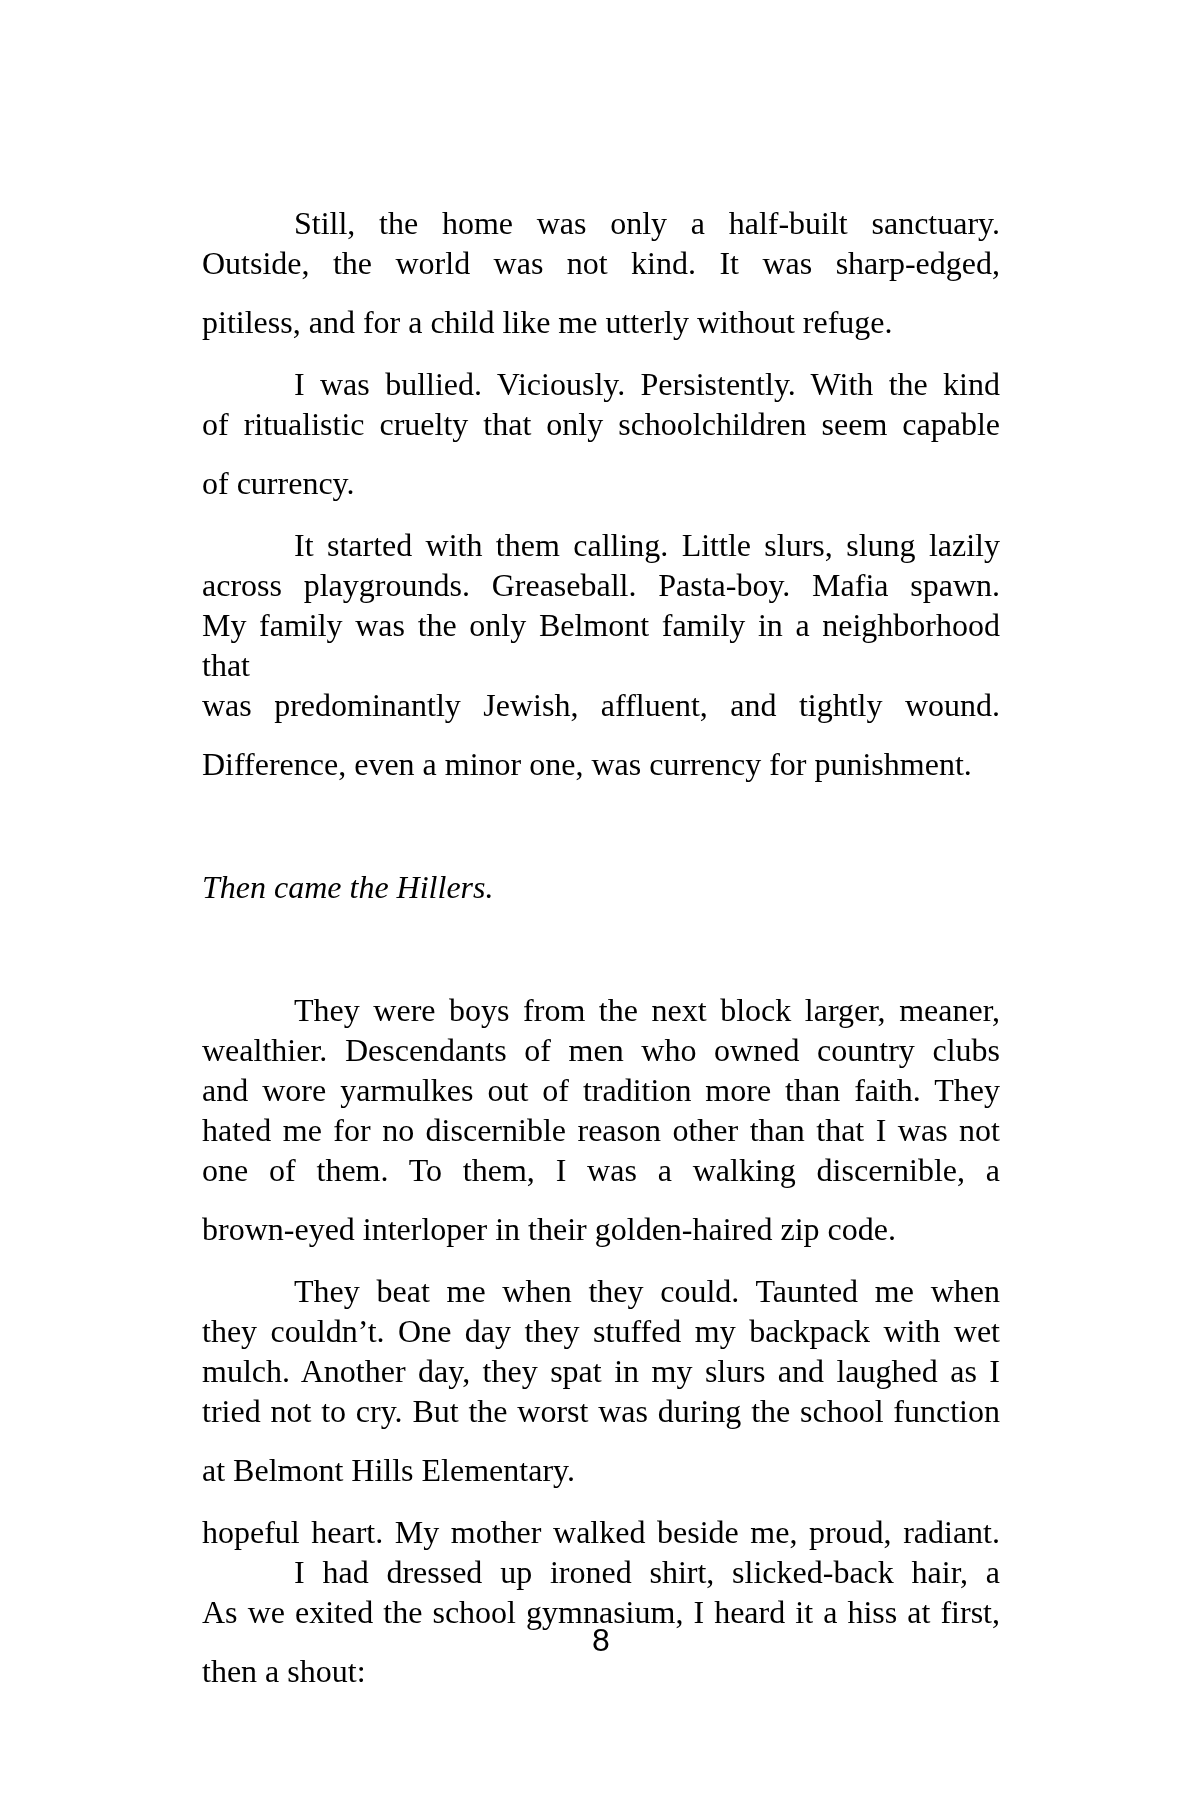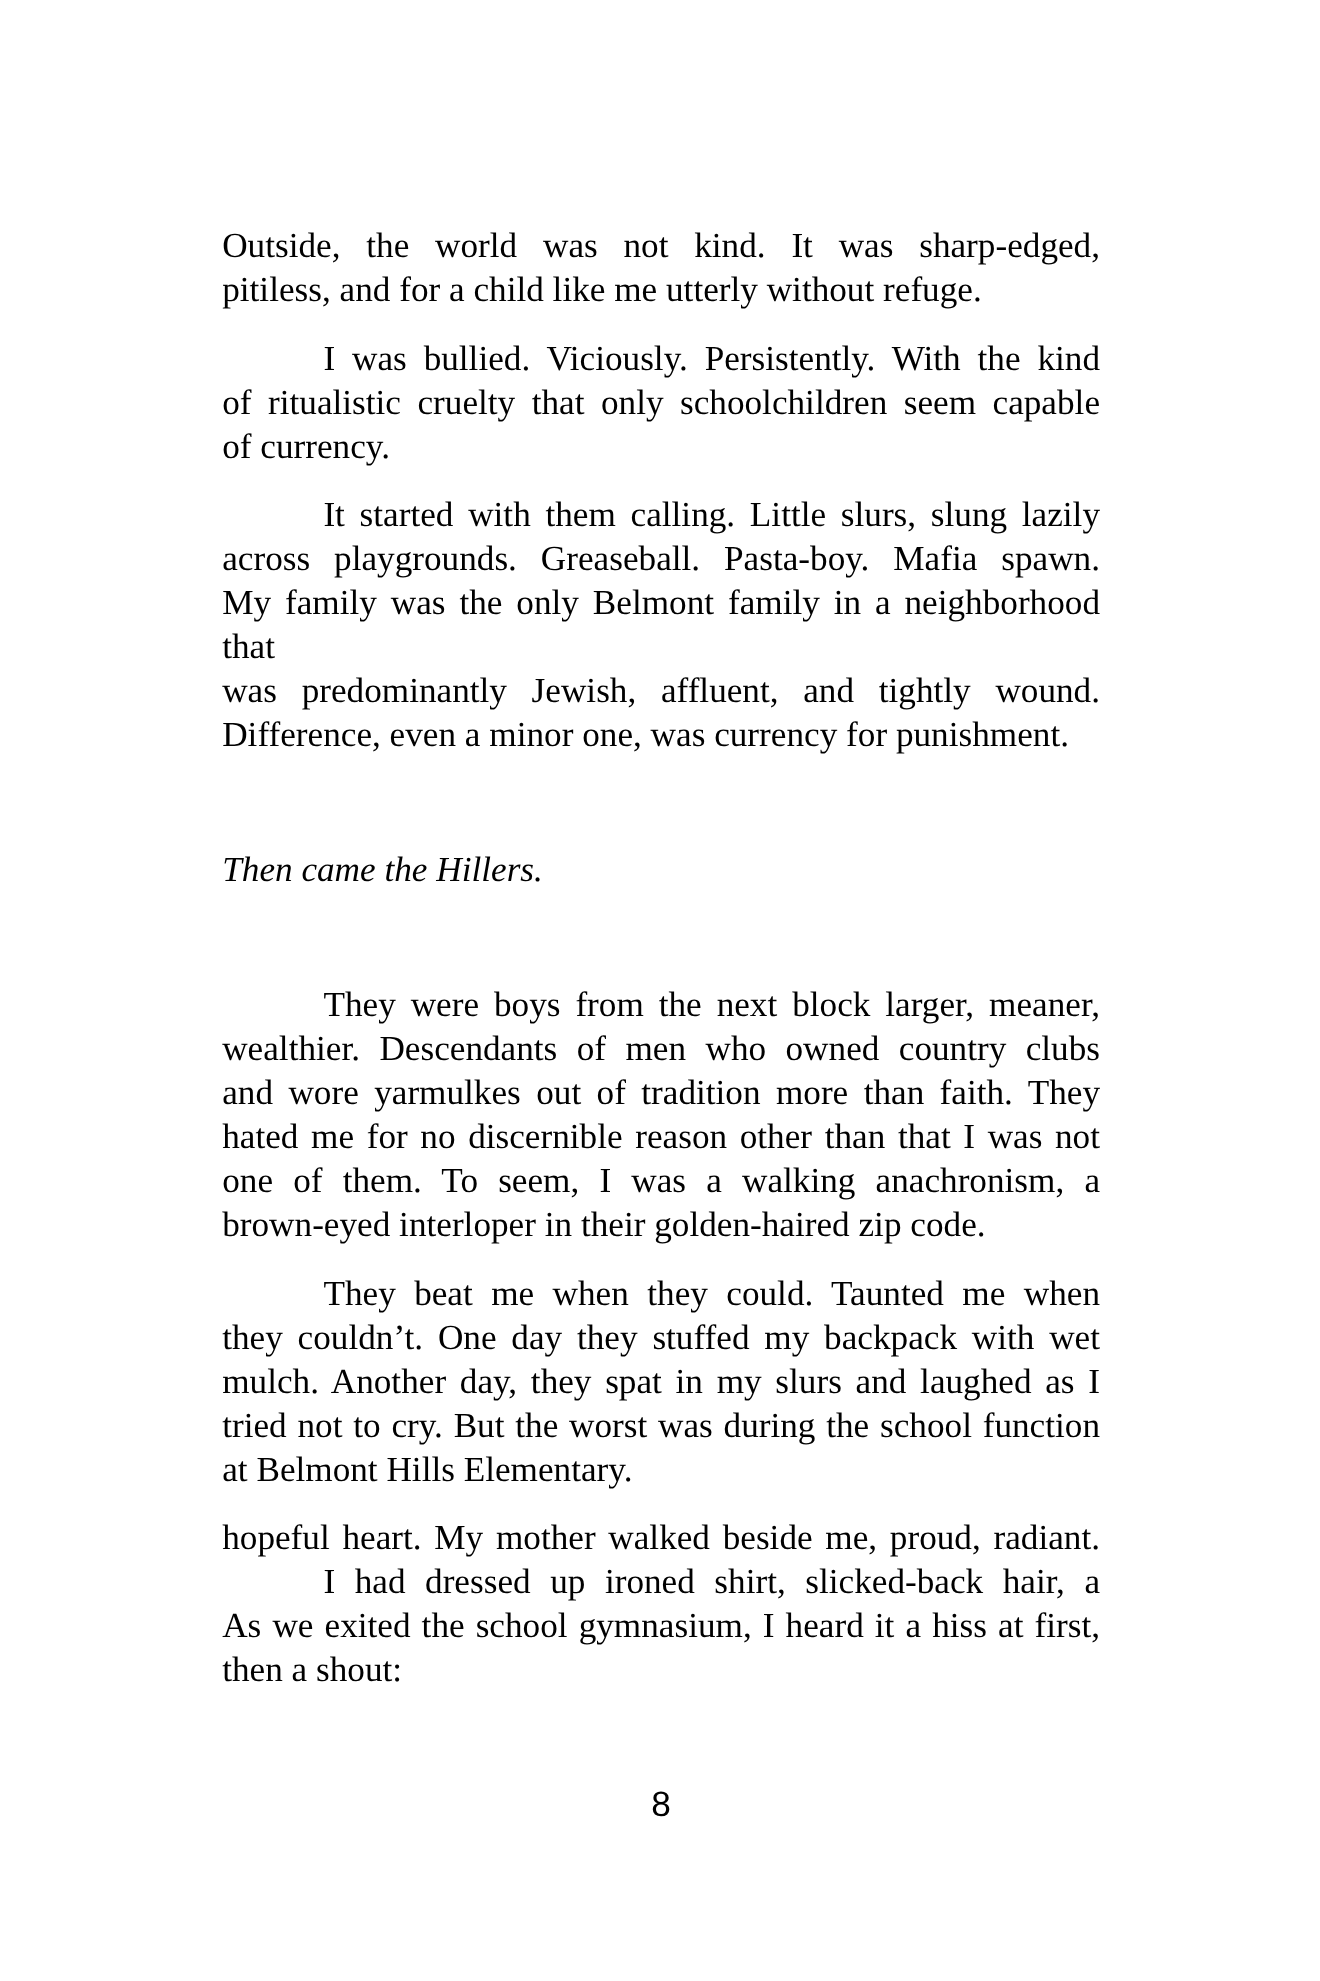--- a/index.html
+++ b/index.html
@@ -61,6 +61,7 @@
   <div class="textblock">
 
     <div class="para">
+      <div class="line indent">Still, the home was only a half-built sanctuary.</div>
       <div class="line">Outside, the world was not kind. It was sharp-edged,</div>
       <div class="line last">pitiless, and for a child like me utterly without refuge.</div>
     </div>

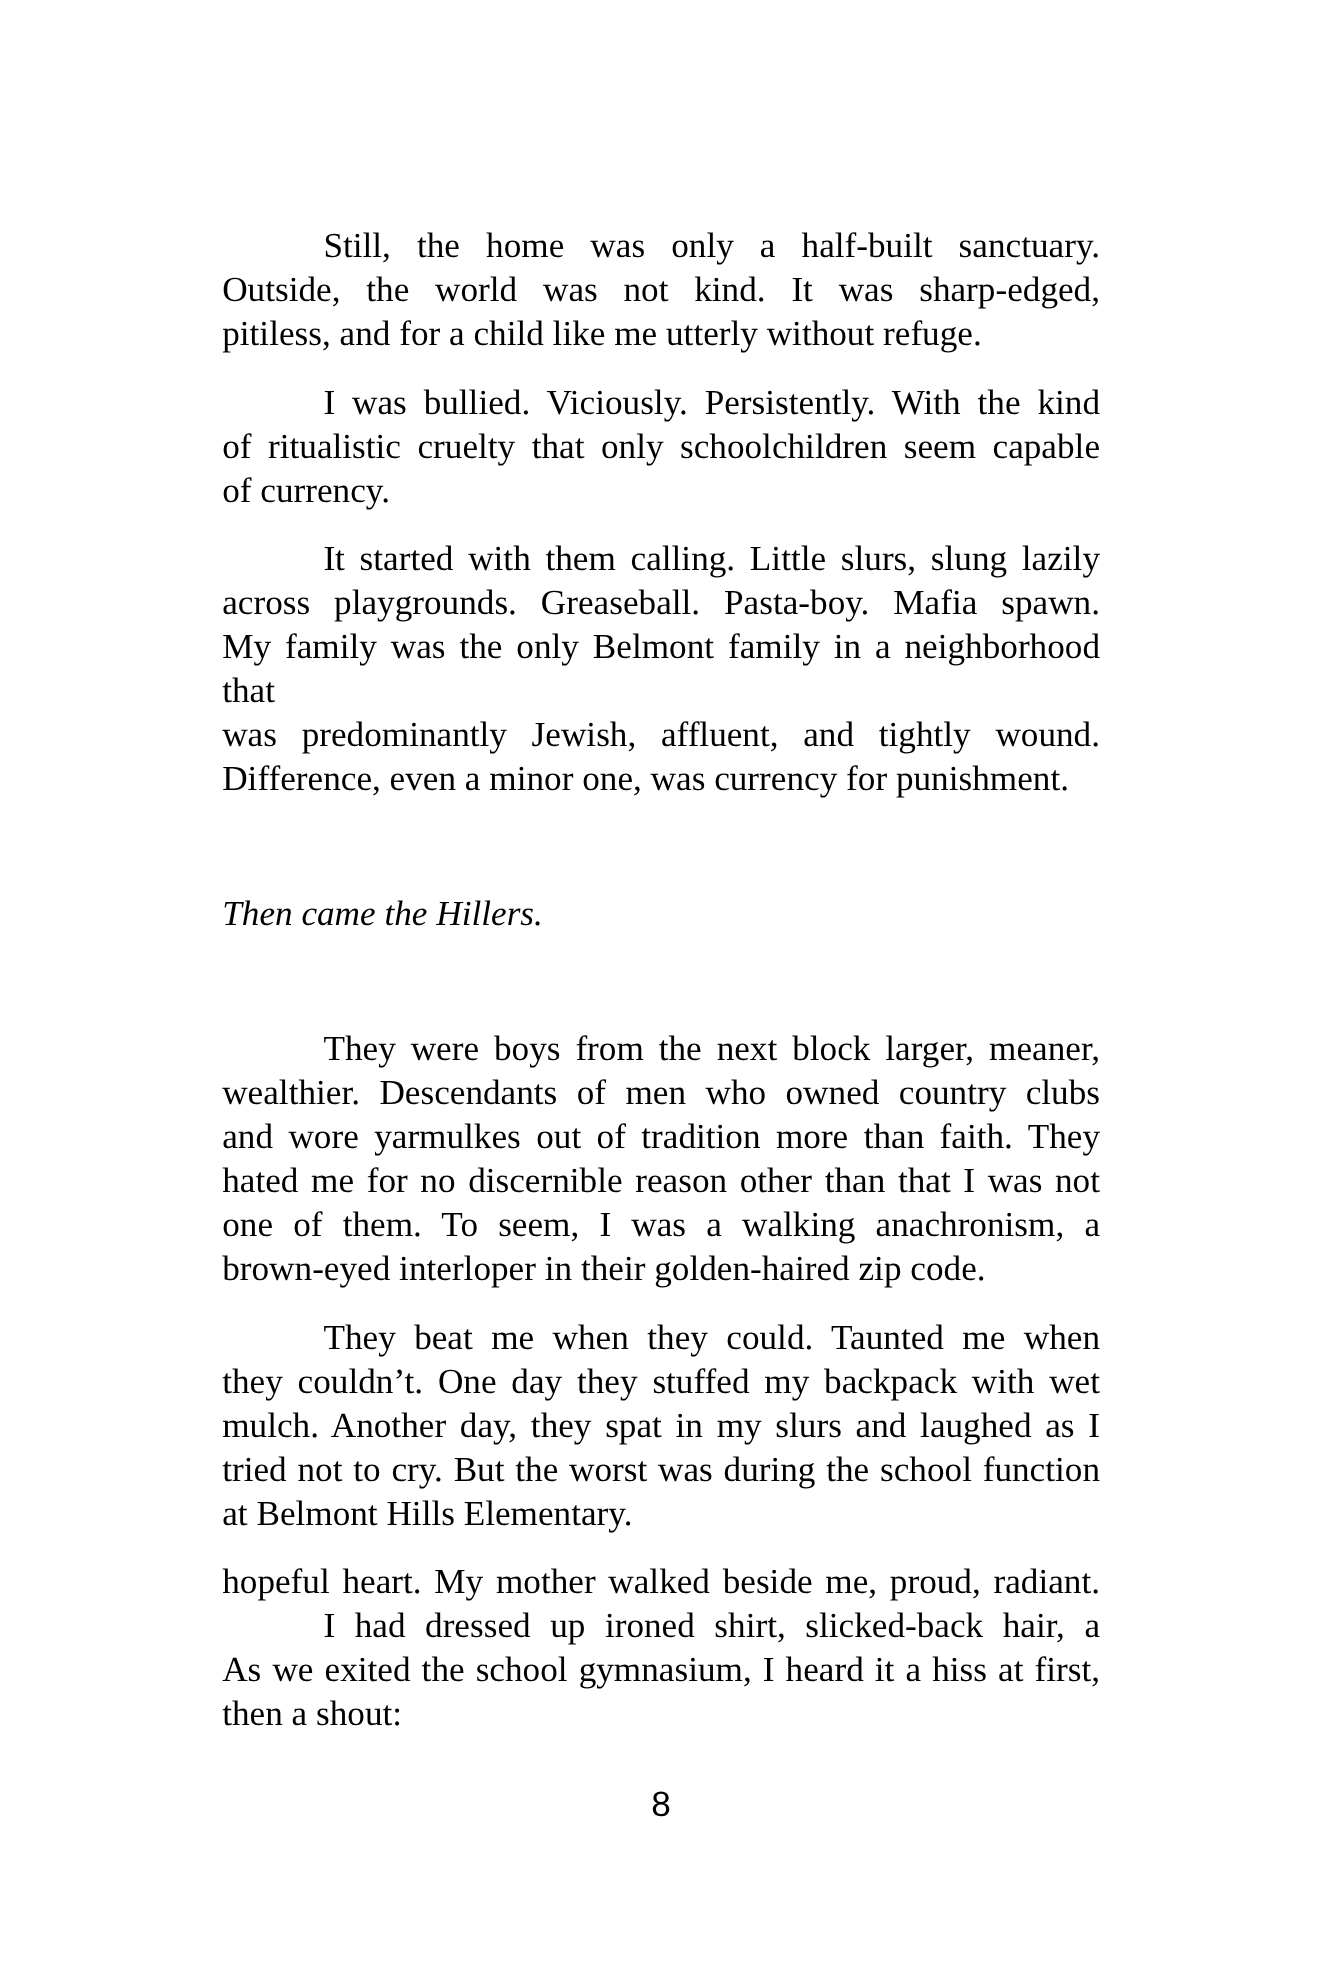--- a/index.html
+++ b/index.html
@@ -37,6 +37,7 @@
   }
   .line.last {
     text-align-last: left;
+    margin-top: 19px;
   }
   .line.indent {
     padding-left: 92px;

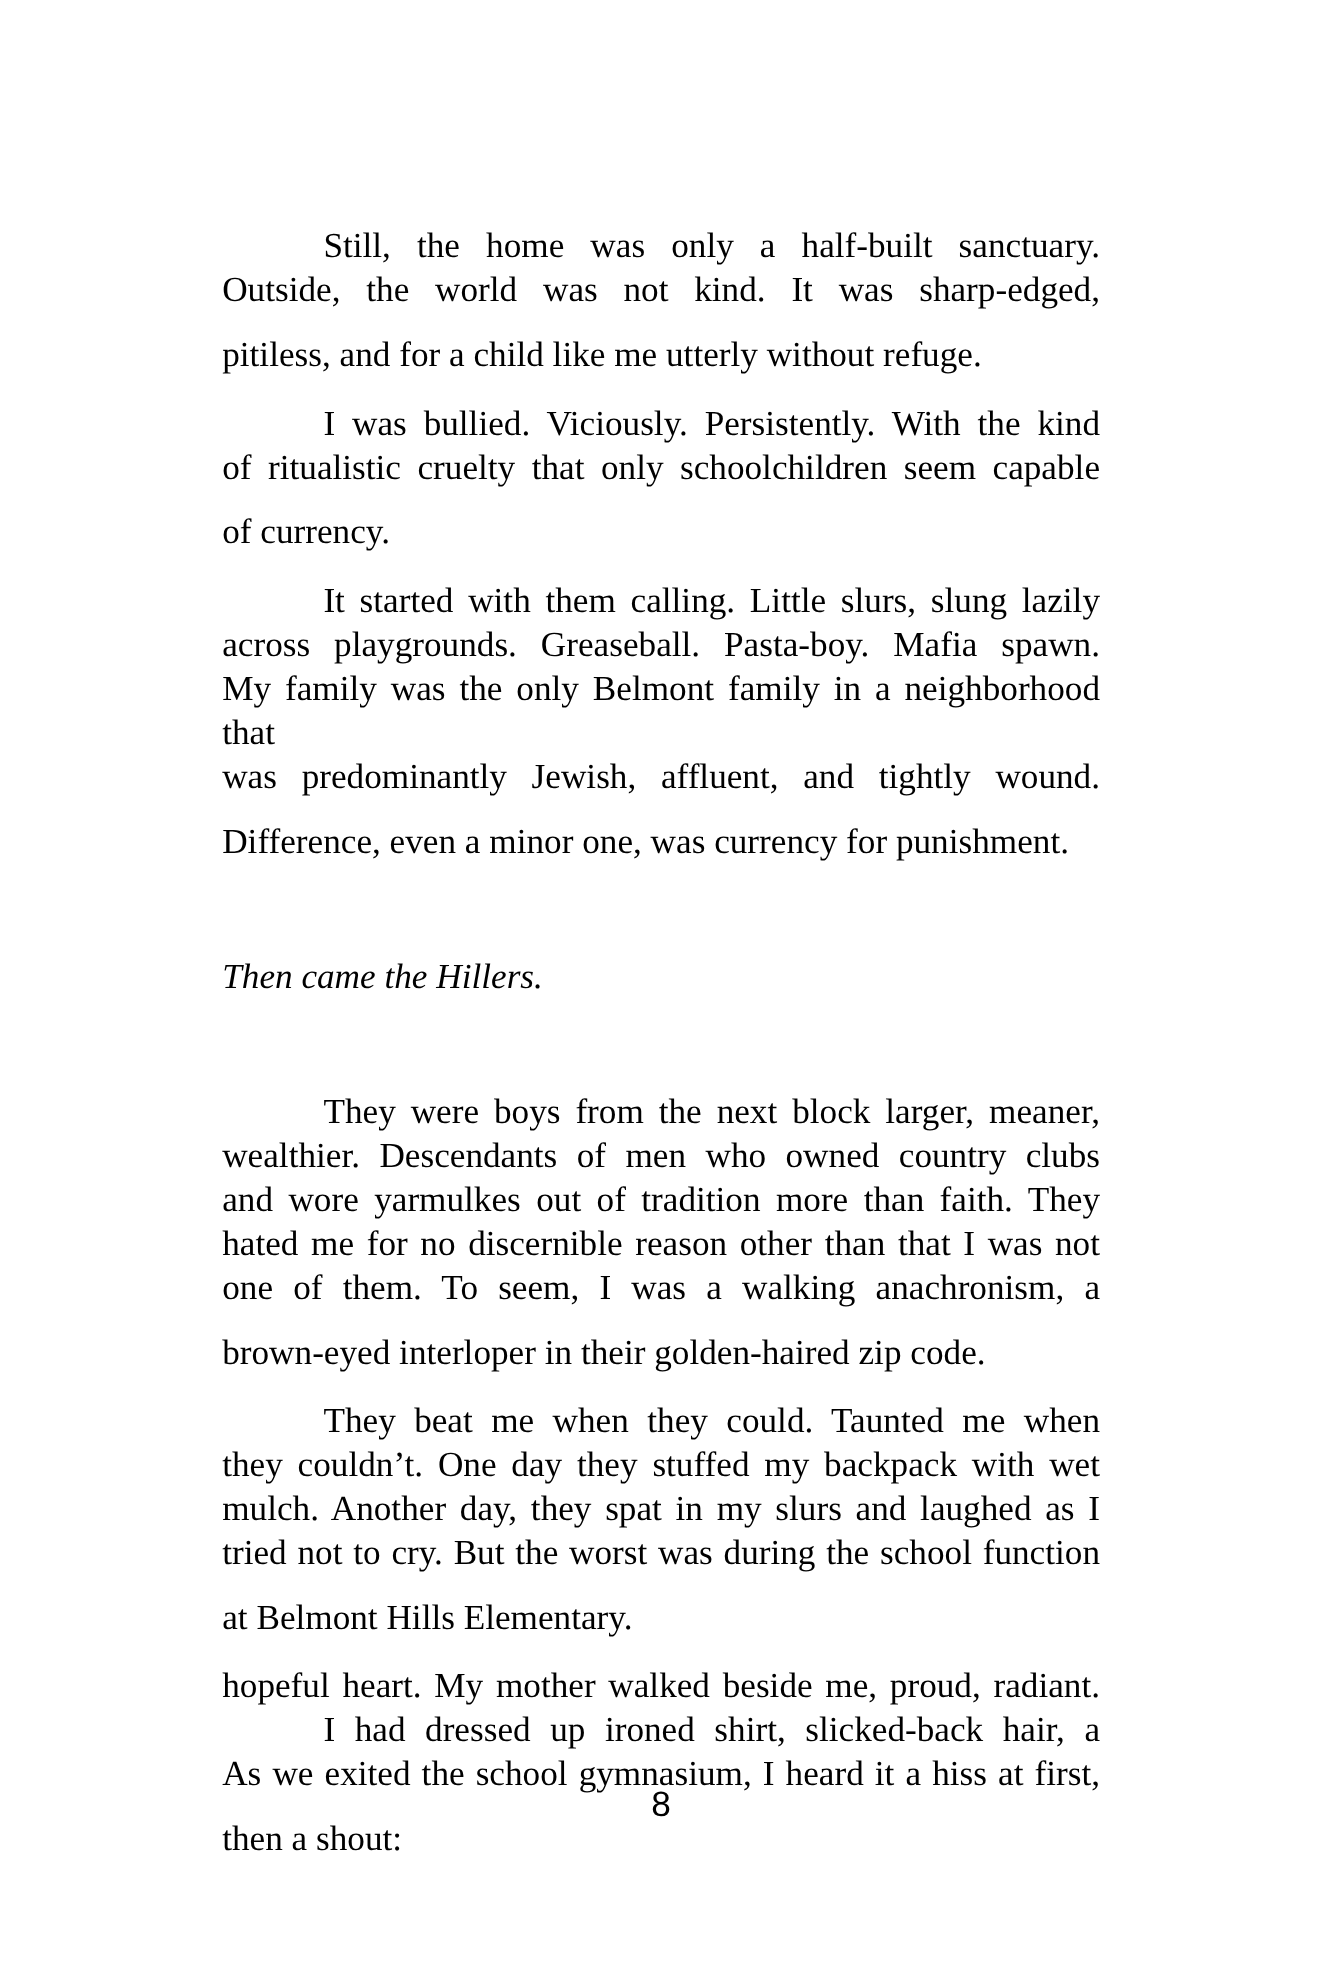--- a/index.html
+++ b/index.html
@@ -90,7 +90,7 @@
       <div class="line">wealthier. Descendants of men who owned country clubs</div>
       <div class="line">and wore yarmulkes out of tradition more than faith. They</div>
       <div class="line">hated me for no discernible reason other than that I was not</div>
-      <div class="line">one of them. To seem, I was a walking anachronism, a</div>
+      <div class="line">one of them. To them, I was a walking discernible, a</div>
       <div class="line last">brown-eyed interloper in their golden-haired zip code.</div>
     </div>
 

